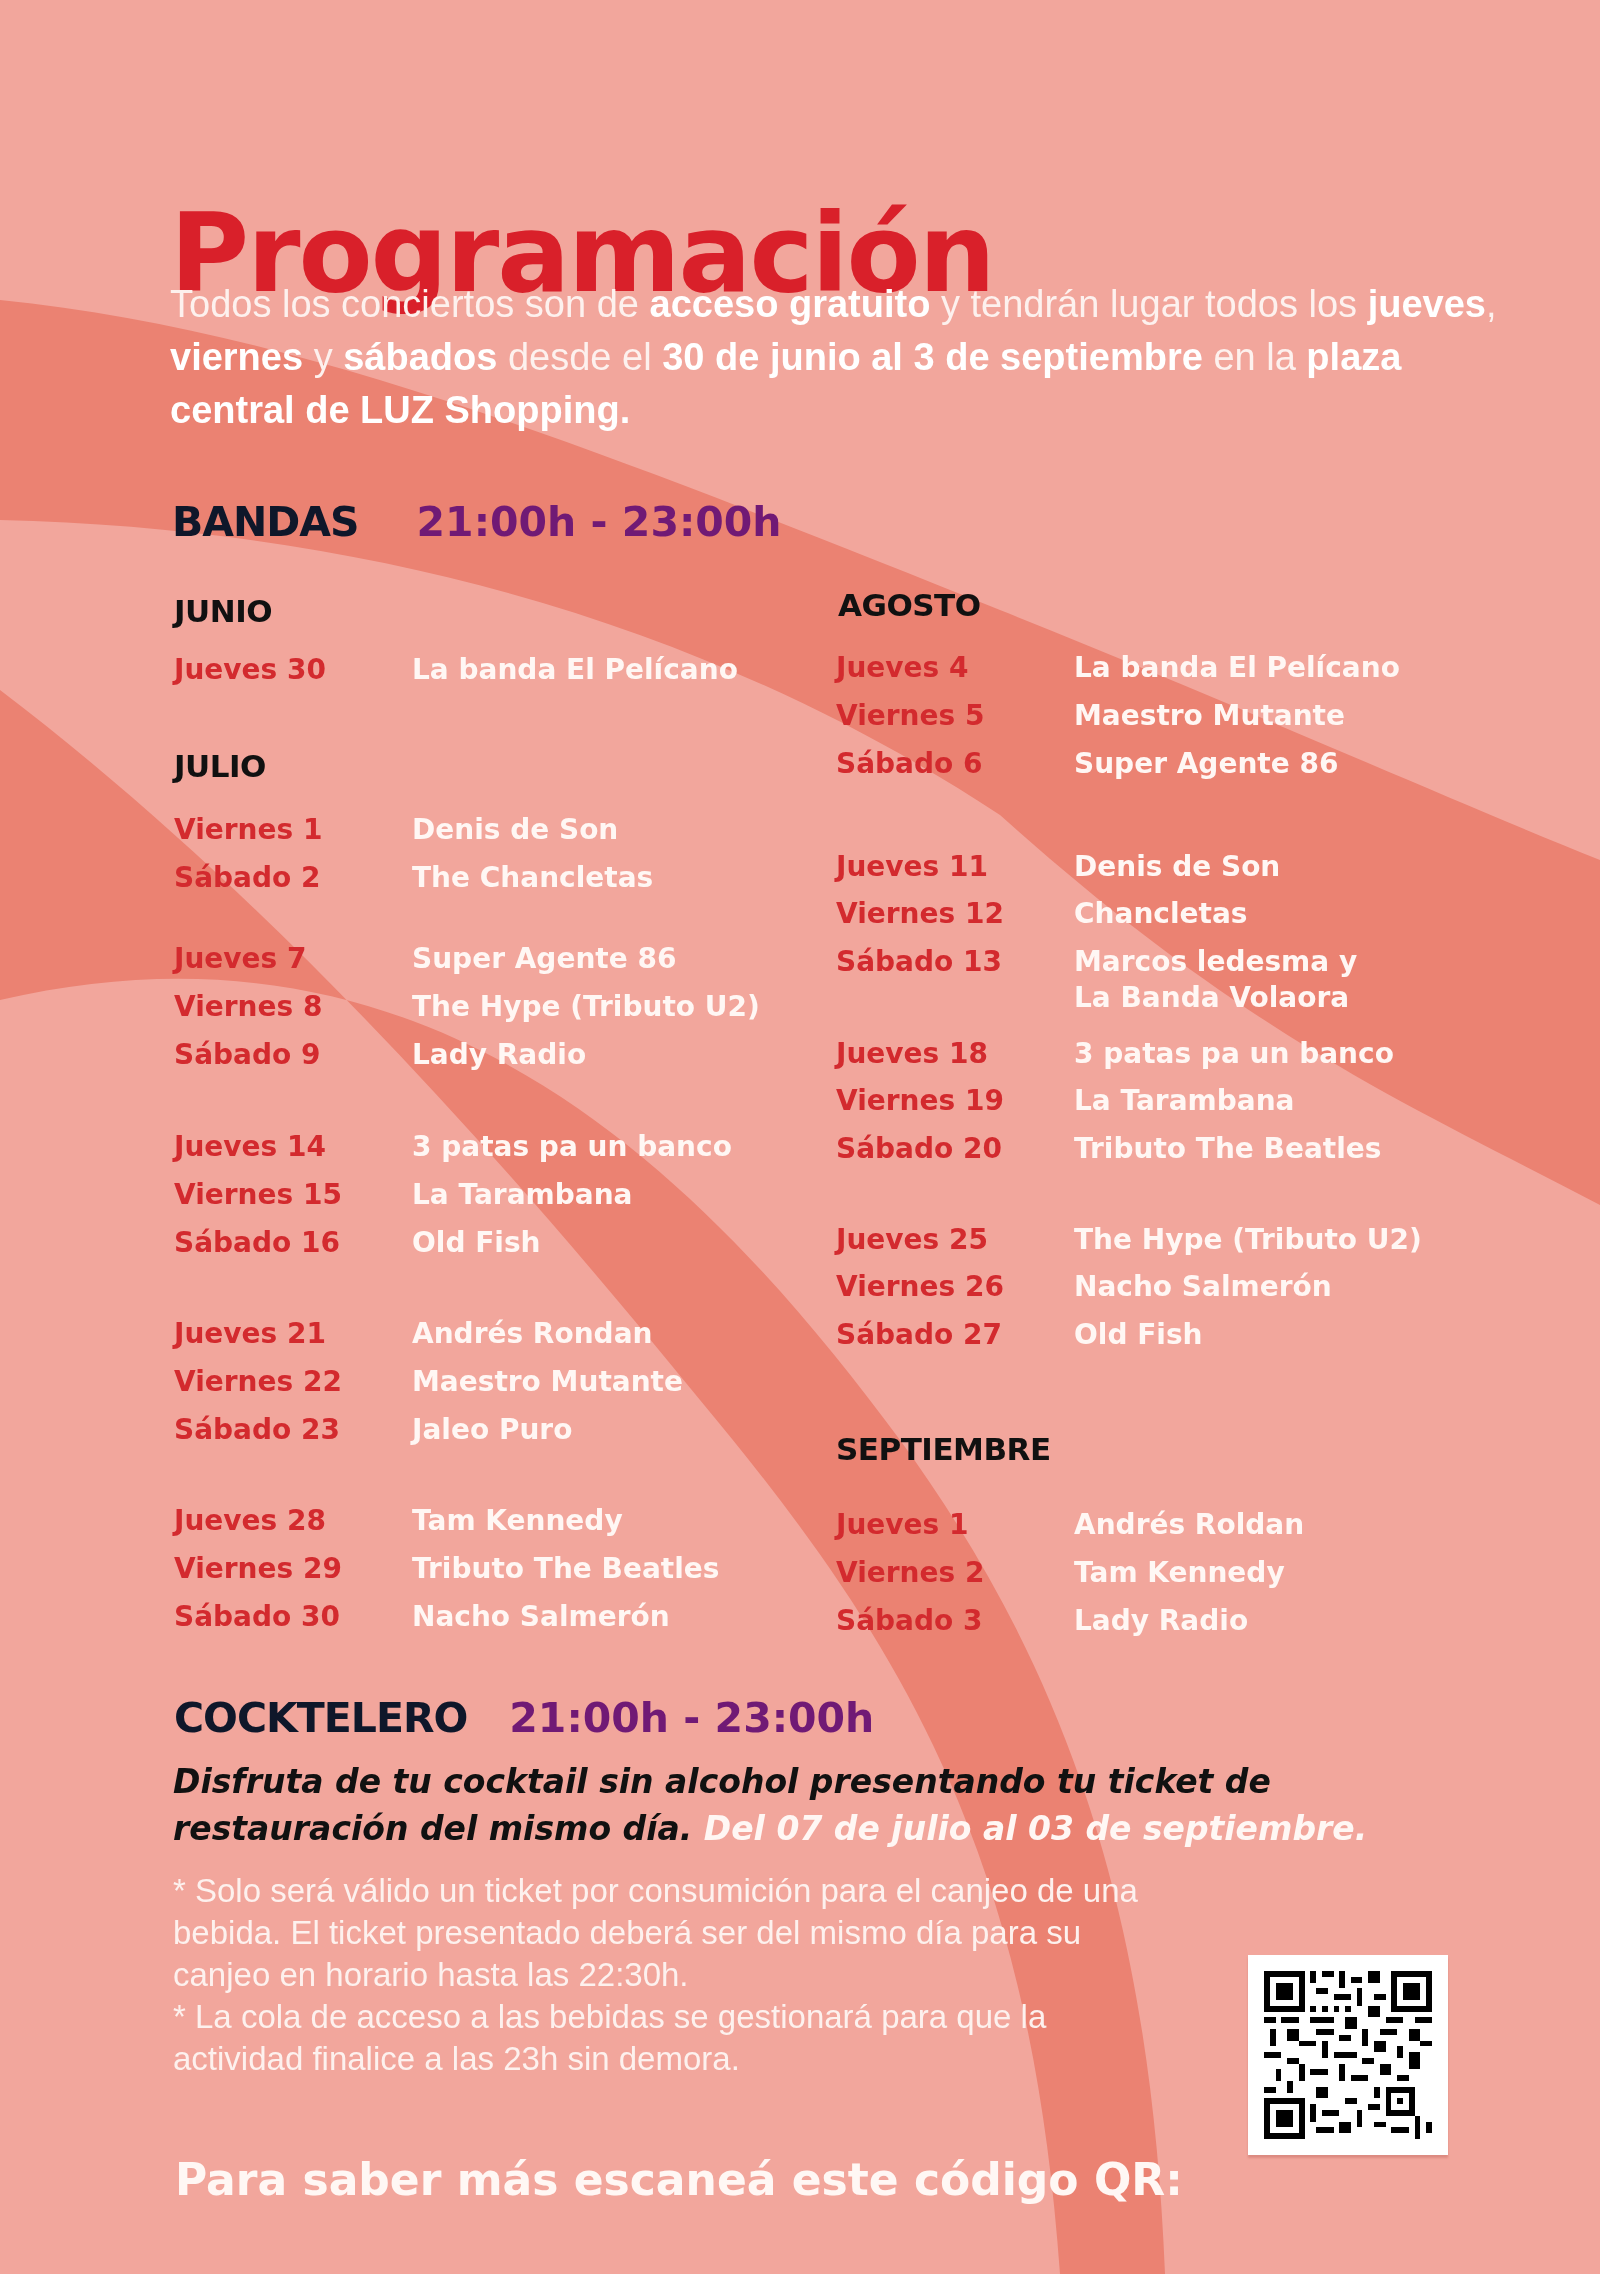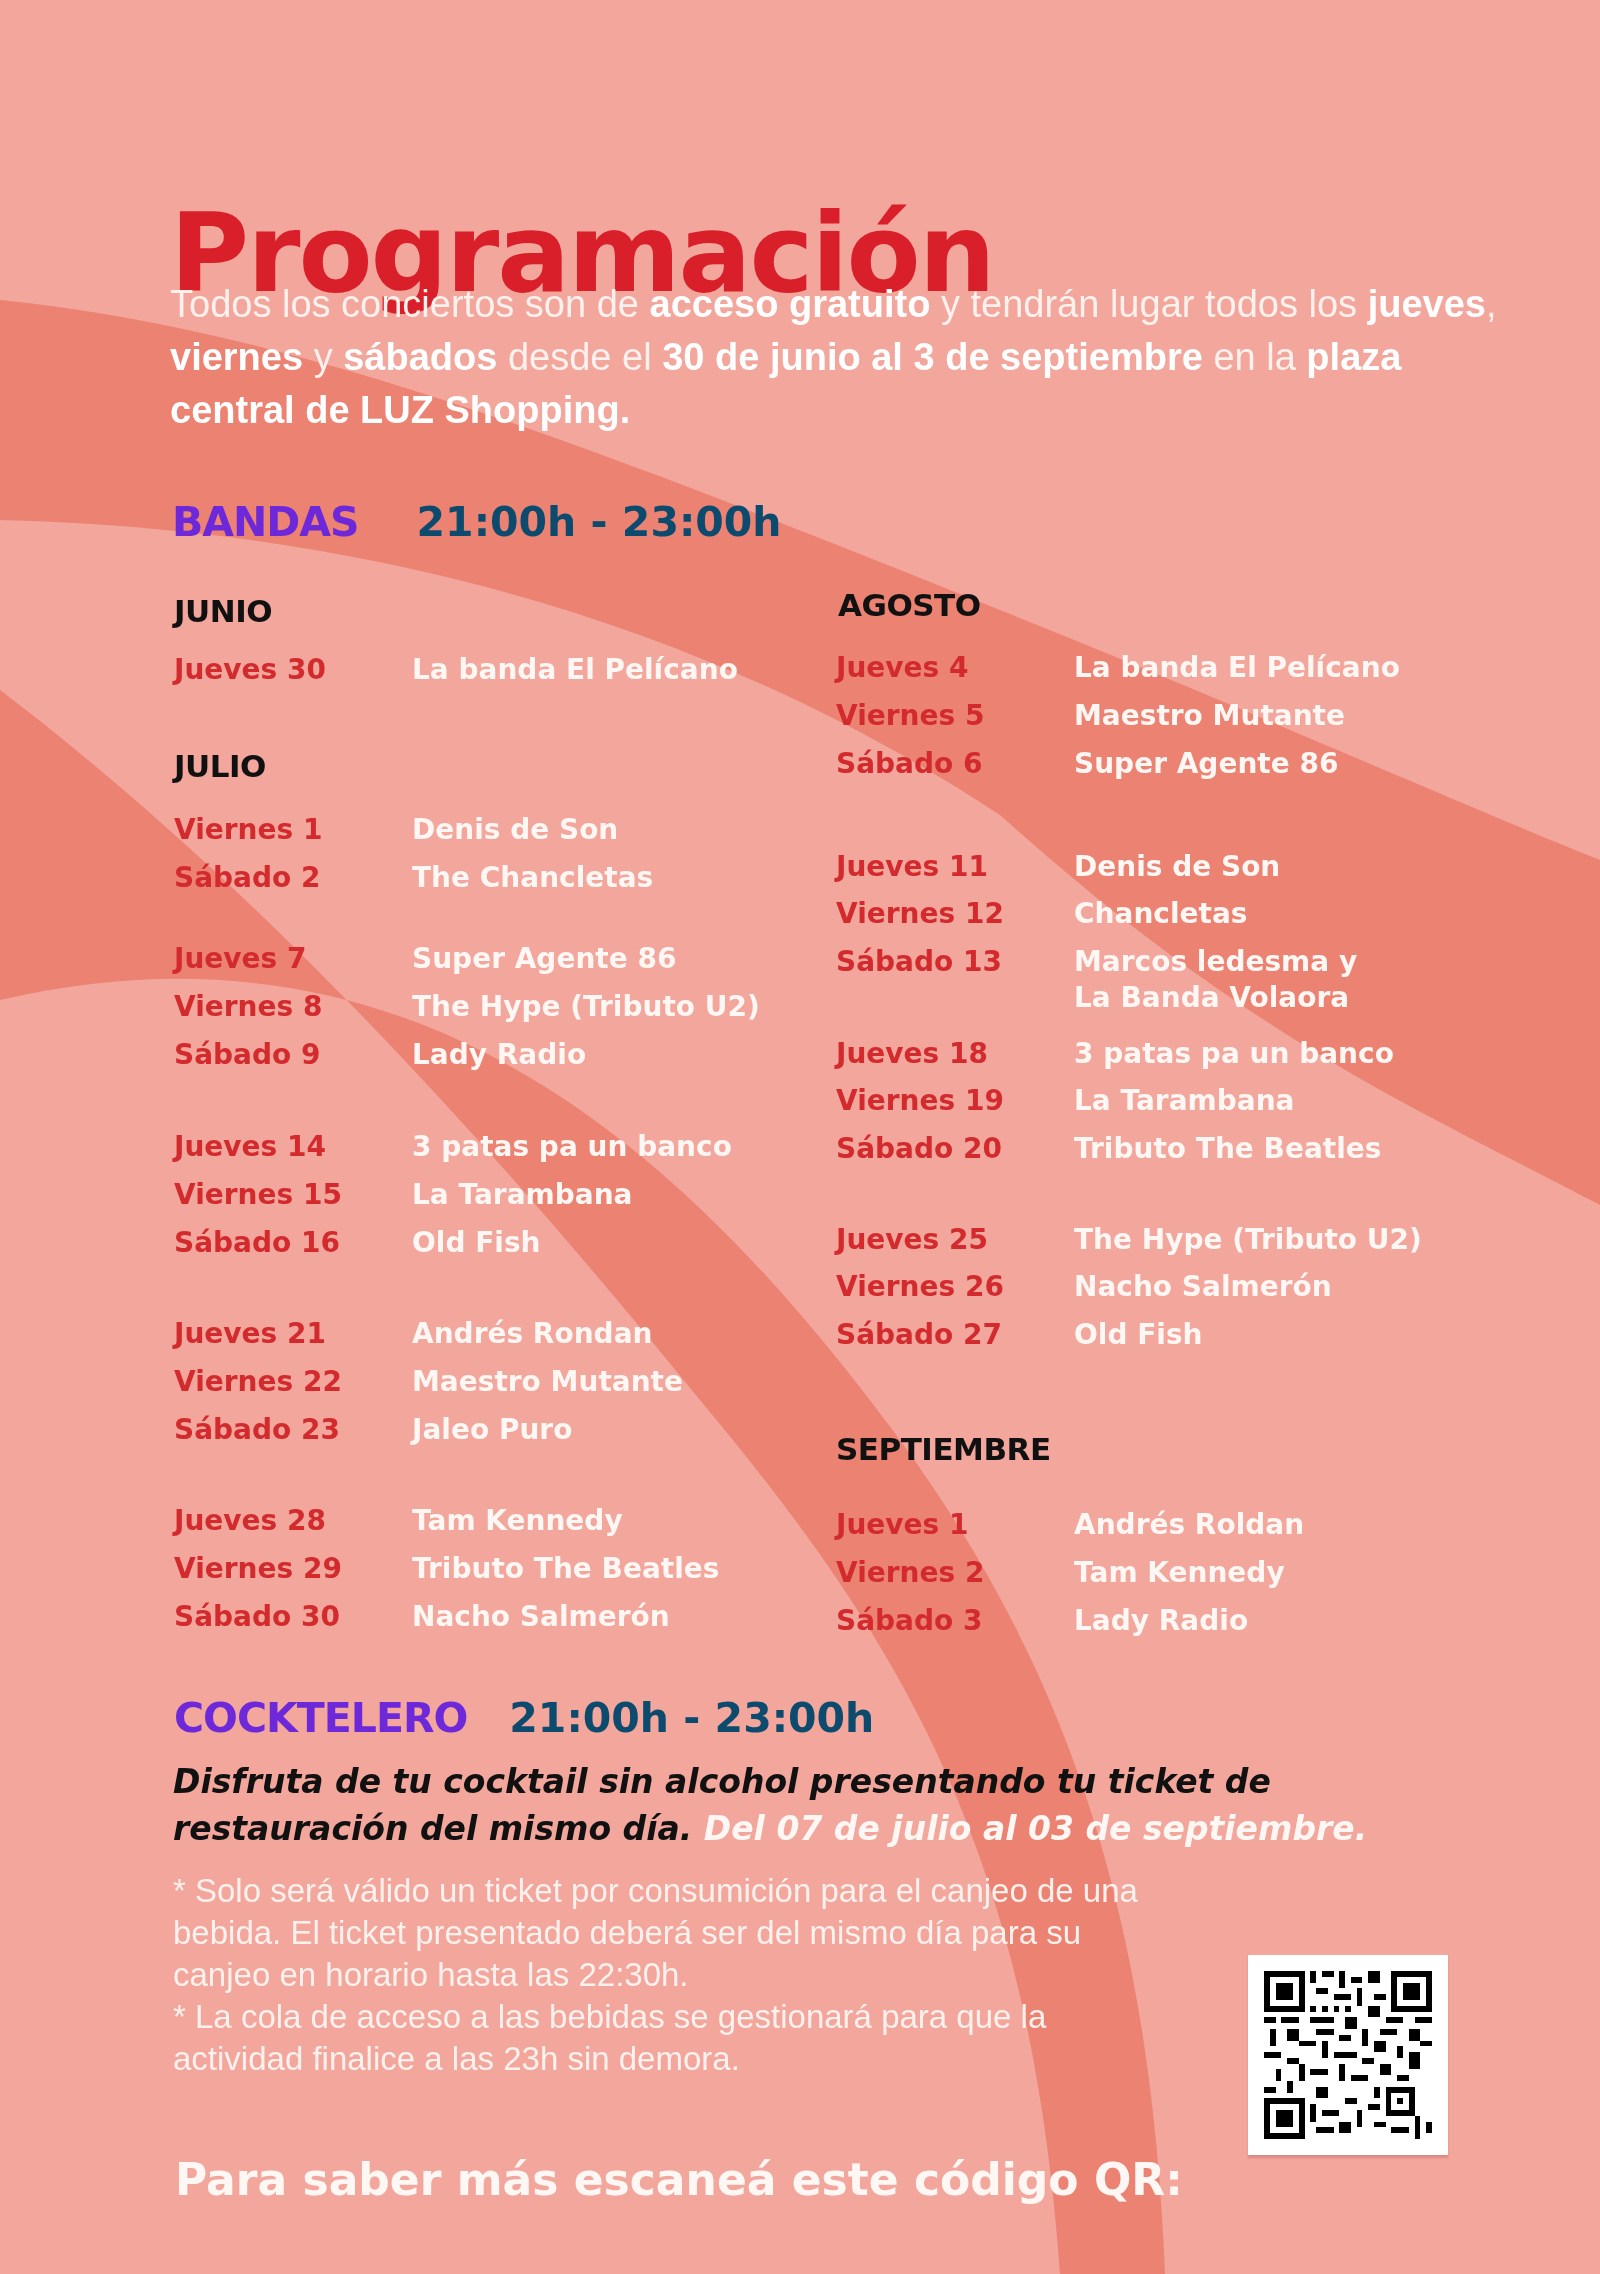--- a/index.html
+++ b/index.html
@@ -28,7 +28,7 @@
       position: absolute; left: 172px;
       font-family: "DejaVu Sans", sans-serif; font-weight: bold; font-size: 41px; line-height: 1;
     }
-    .section-head .label { color: #6d28d9; letter-spacing: -1px; }
+    .section-head .label { color: #0f172a; letter-spacing: -1px; }
     .section-head .time { color: #0c4a6e; margin-left: 58px; }
 
     .month {

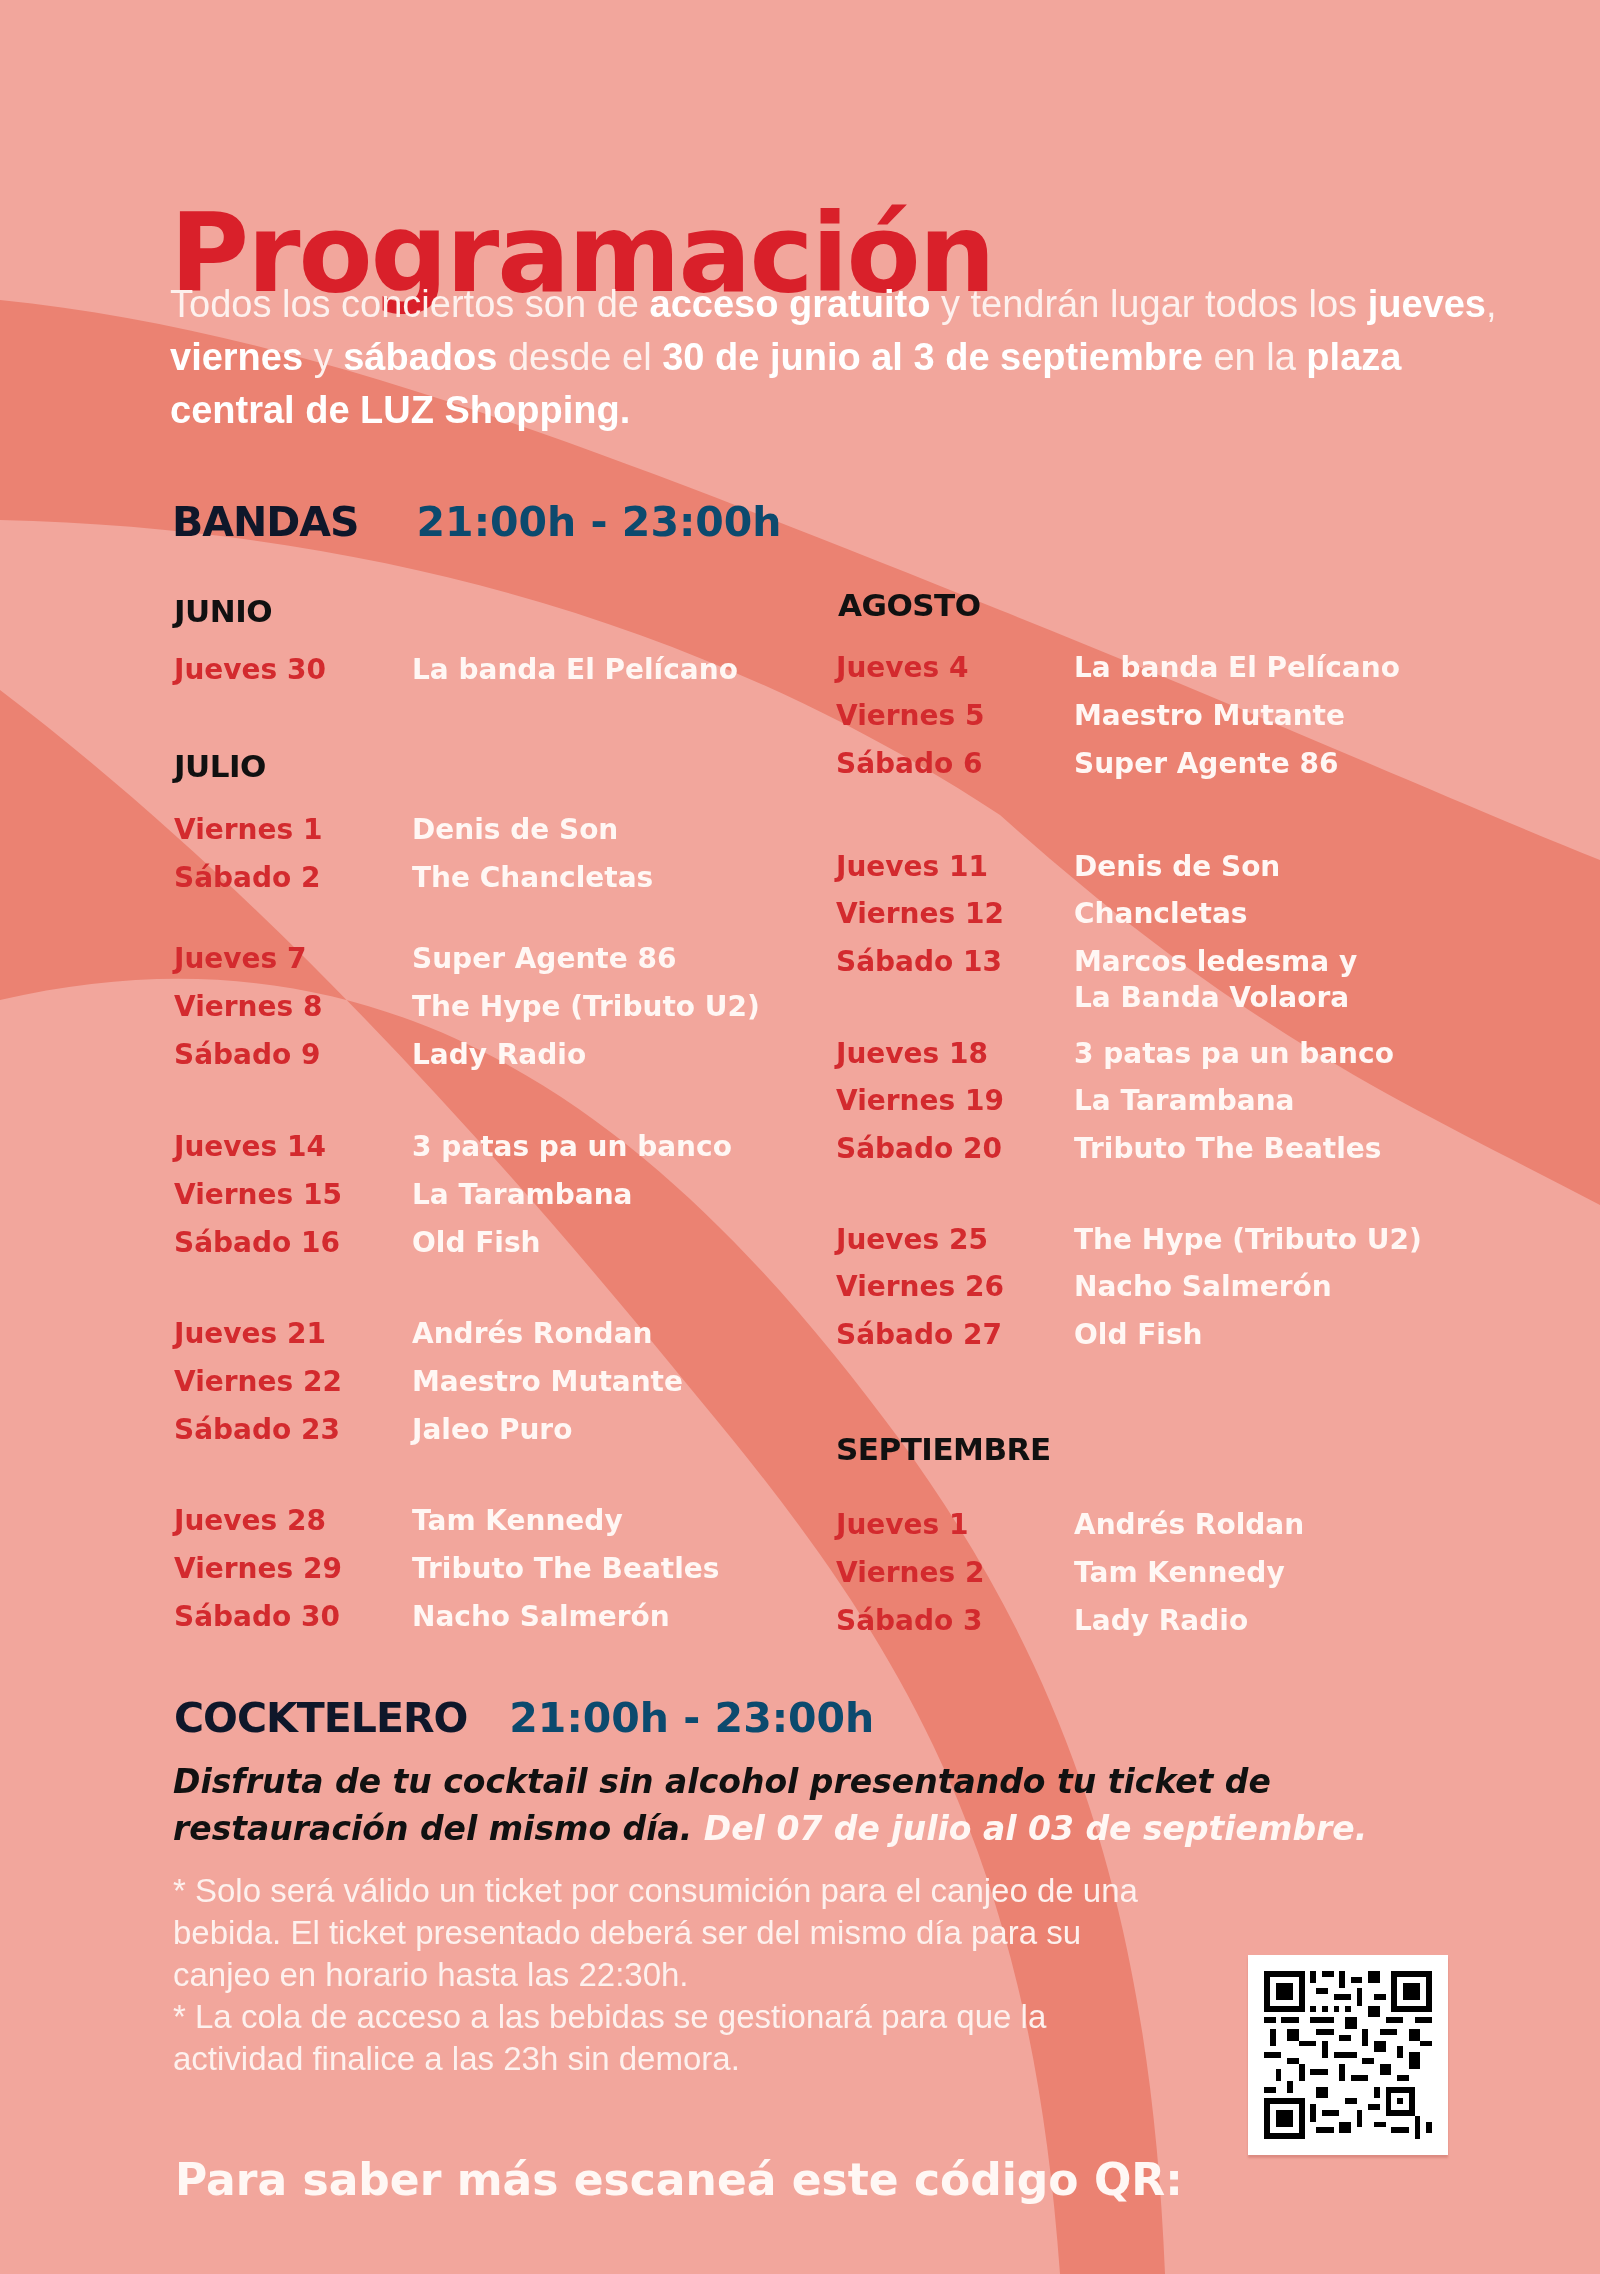--- a/index.html
+++ b/index.html
@@ -29,7 +29,7 @@
       font-family: "DejaVu Sans", sans-serif; font-weight: bold; font-size: 41px; line-height: 1;
     }
     .section-head .label { color: #0f172a; letter-spacing: -1px; }
-    .section-head .time { color: #0c4a6e; margin-left: 58px; }
+    .section-head .time { color: #701a75; margin-left: 58px; }
 
     .month {
       position: absolute; font-family: "DejaVu Sans", sans-serif; font-weight: bold;

